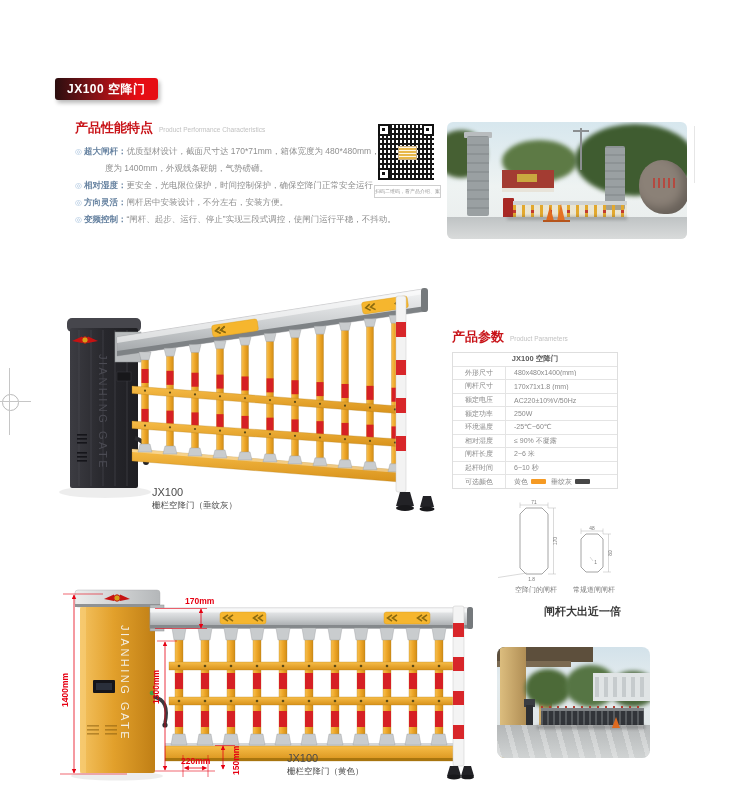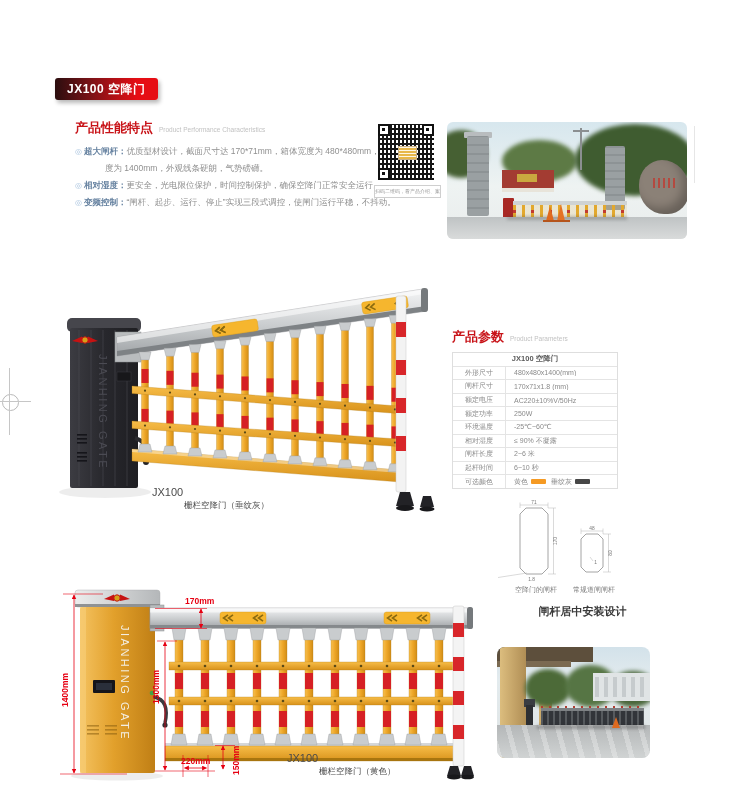--- a/index.html
+++ b/index.html
@@ -102,6 +102,7 @@
     <div class="flist">
       <div class="fitem"><span class="flabel">超大闸杆：</span><span>优质型材设计，截面尺寸达 170*71mm，箱体宽度为 480*480mm，总高度为 1400mm，外观线条硬朗，气势磅礴。</span></div>
       <div class="fitem"><span class="flabel">相对湿度：</span><span>更安全，光电限位保护，时间控制保护，确保空降门正常安全运行。</span></div>
+      <div class="fitem"><span class="flabel">方向灵活：</span><span>闸杆居中安装设计，不分左右，安装方便。</span></div>
       <div class="fitem"><span class="flabel">变频控制：</span><span>“闸杆、起步、运行、停止”实现三段式调控，使闸门运行平稳，不抖动。</span></div>
     </div>
   </div>

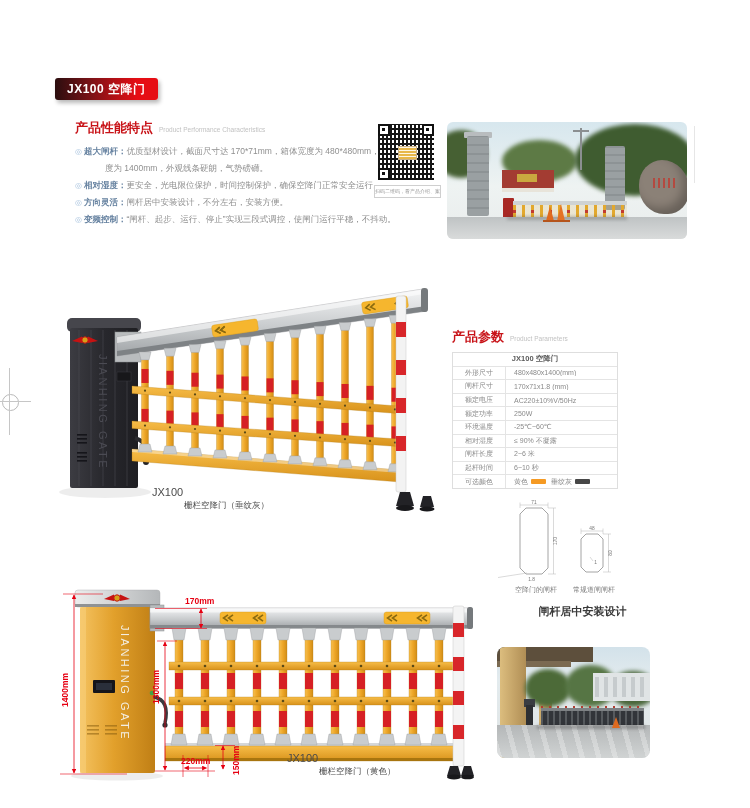--- a/index.html
+++ b/index.html
@@ -55,7 +55,7 @@
   
   .prod-label{position:absolute;color:#4a4a4a;}
   .pl-model{font-size:11px;line-height:13px;}
-  .pl-name{font-size:8.5px;line-height:12px;margin-left:32px;}
+  .pl-name{font-size:8.5px;line-height:12px;}
   .label1{left:152px;top:486px;}
   .label2{left:287px;top:752px;}
 

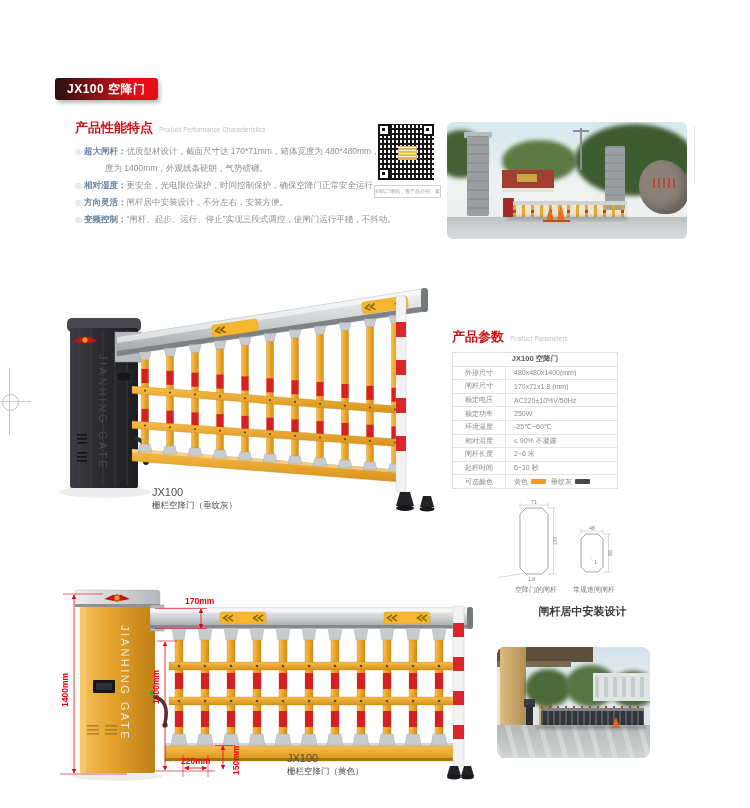--- a/index.html
+++ b/index.html
@@ -403,7 +403,7 @@
   <div class="dlabel dlabel1">空降门的闸杆</div>
   <div class="dlabel dlabel2">常规道闸闸杆</div>
   <div class="dnote">
-      <div>闸杆居中安装设计</div>
+      <div>闸杆大出近一倍</div>
   </div>
 
   <div class="photo photo2">

